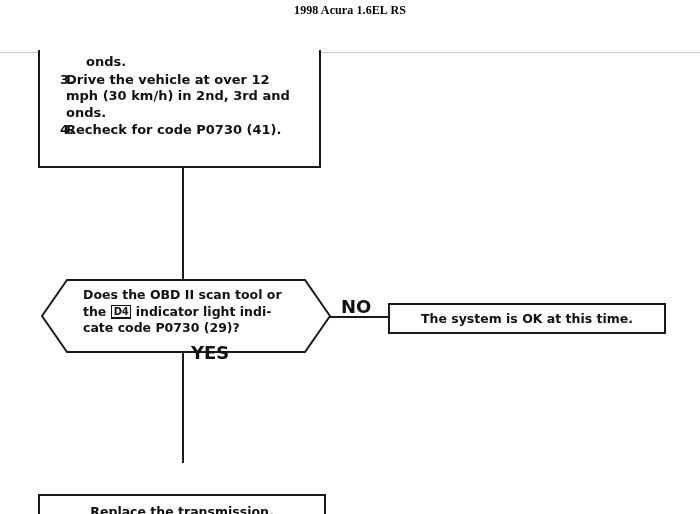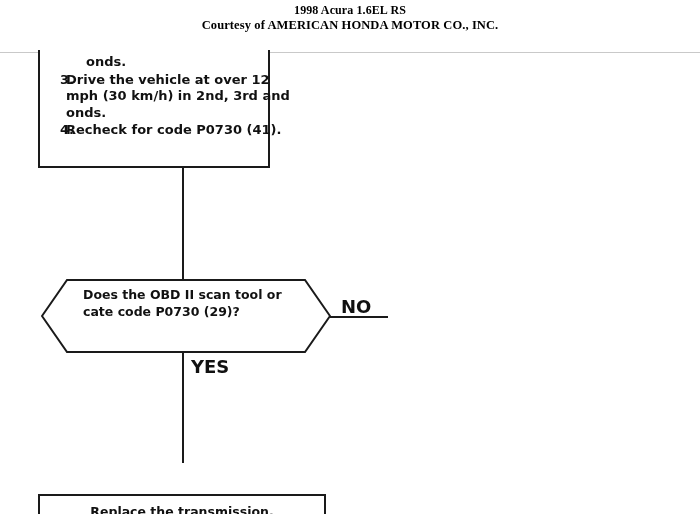--- a/index.html
+++ b/index.html
@@ -196,7 +196,6 @@
 
 <div id="header">
   <div class="hline l1">1998 Acura 1.6EL RS</div>
-  <div class="hline l3">Courtesy of AMERICAN HONDA MOTOR CO., INC.</div>
 </div>
 <div id="header-rule"></div>
 

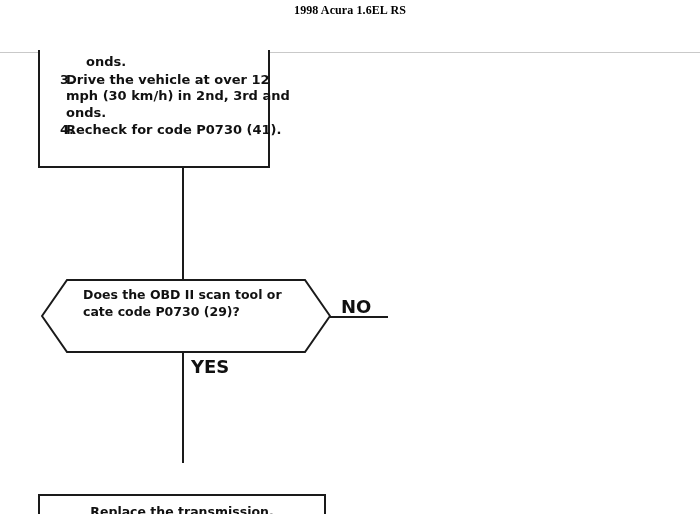--- a/index.html
+++ b/index.html
@@ -67,7 +67,7 @@
     position: absolute;
     left: 38px;
     top: 50px;
-    width: 232px;
+    width: 283px;
     height: 118px;
     border: 2px solid #1a1a1a;
     border-top: none;

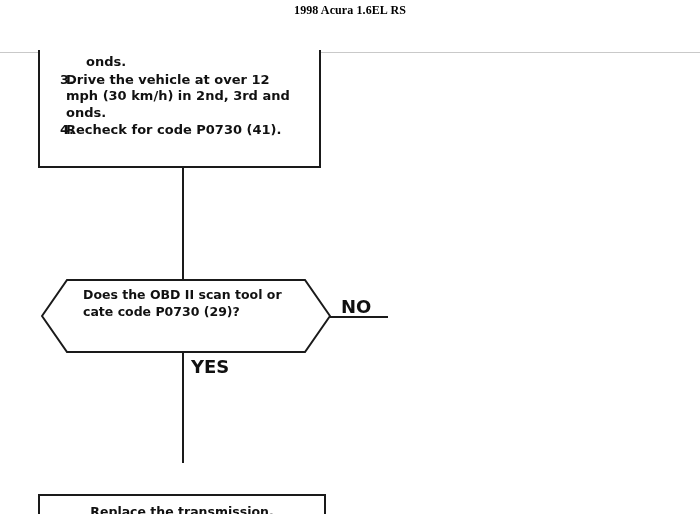--- a/index.html
+++ b/index.html
@@ -233,6 +233,7 @@
     </svg>
     <div id="hex-text" class="node-text">
       <span class="ln">Does the OBD II scan tool or</span>
+      <span class="ln"><span>the </span><span class="d4">D4</span><span> indicator light indi-</span></span>
       <span class="ln">cate code P0730 (29)?</span>
     </div>
   </div>

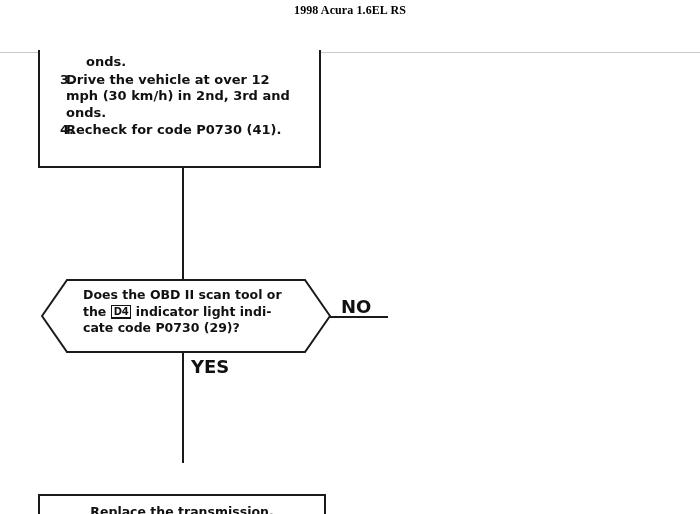--- a/index.html
+++ b/index.html
@@ -241,6 +241,9 @@
   <div class="hline-conn" style="left:330px; top:316px; width:58px;"></div>
   <div id="label-no" class="branch-label">NO</div>
 
+  <div id="box-ok" class="term-box">
+    <span>The system is OK at this time.</span>
+  </div>
 
   <div class="vline" style="left:182px; top:352px; height:111px;"></div>
   <div id="label-yes" class="branch-label">YES</div>

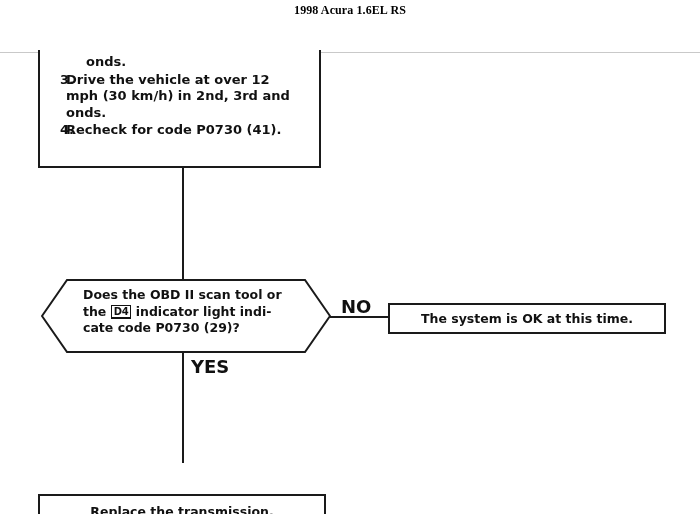--- a/index.html
+++ b/index.html
@@ -158,7 +158,7 @@
     color: #111;
   }
   #label-no  { left: 341px; top: 296px; }
-  #label-yes { left: 191px; top: 356px; }
+  #label-yes { left: 191px; top: 342px; }
 
   
   .term-box {

